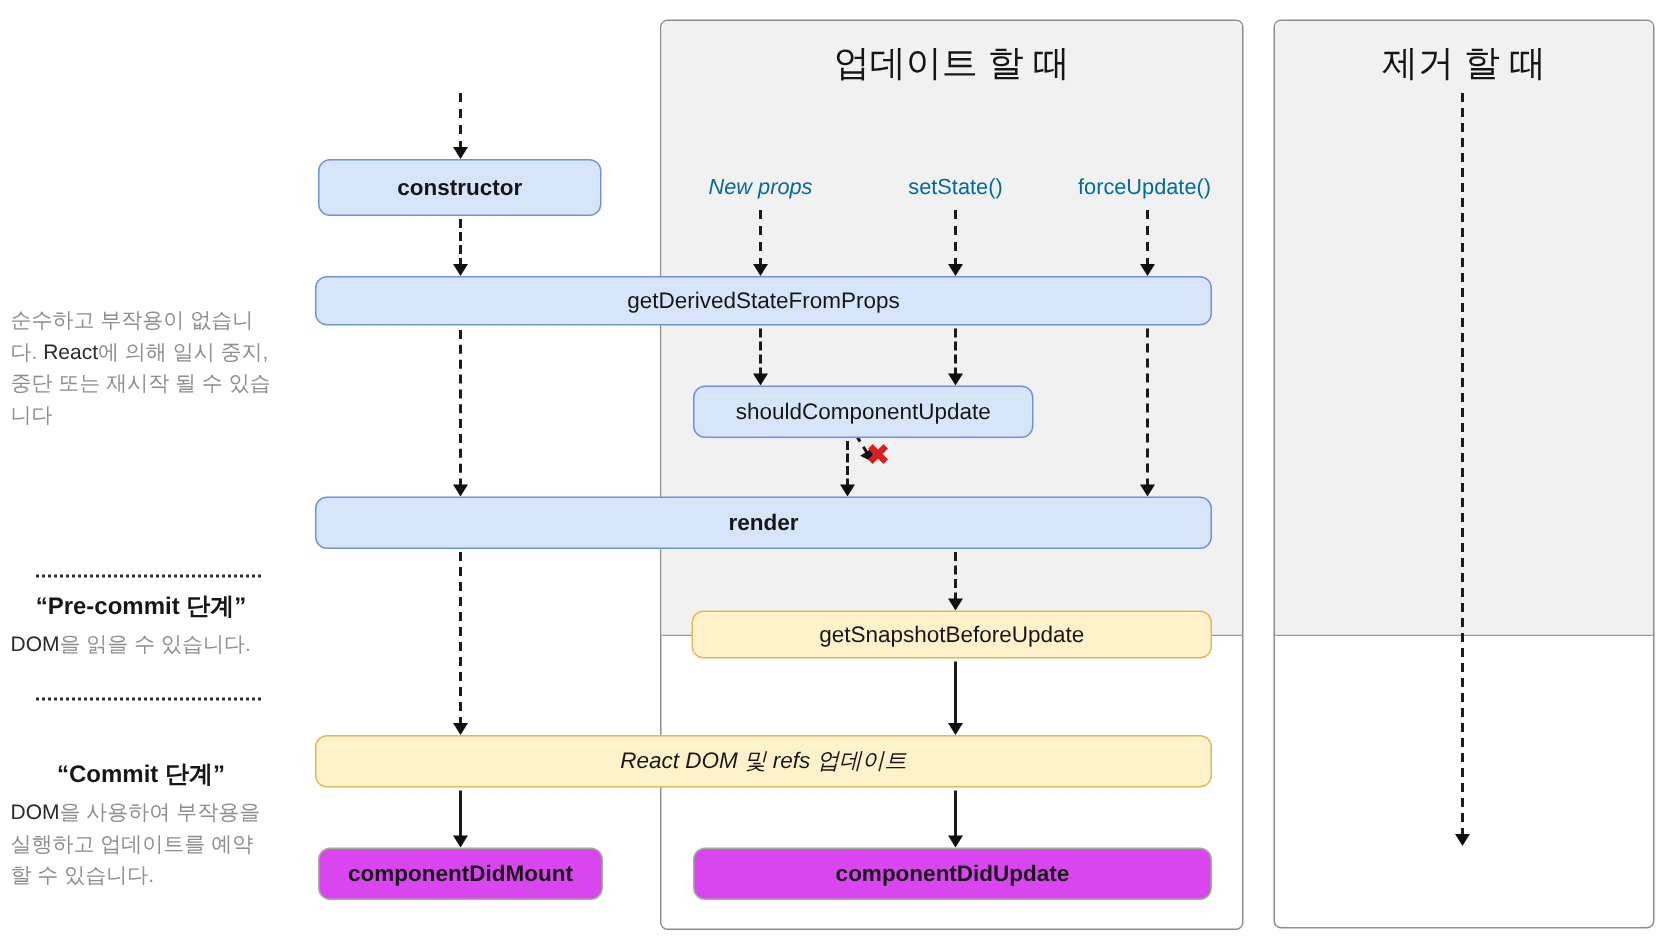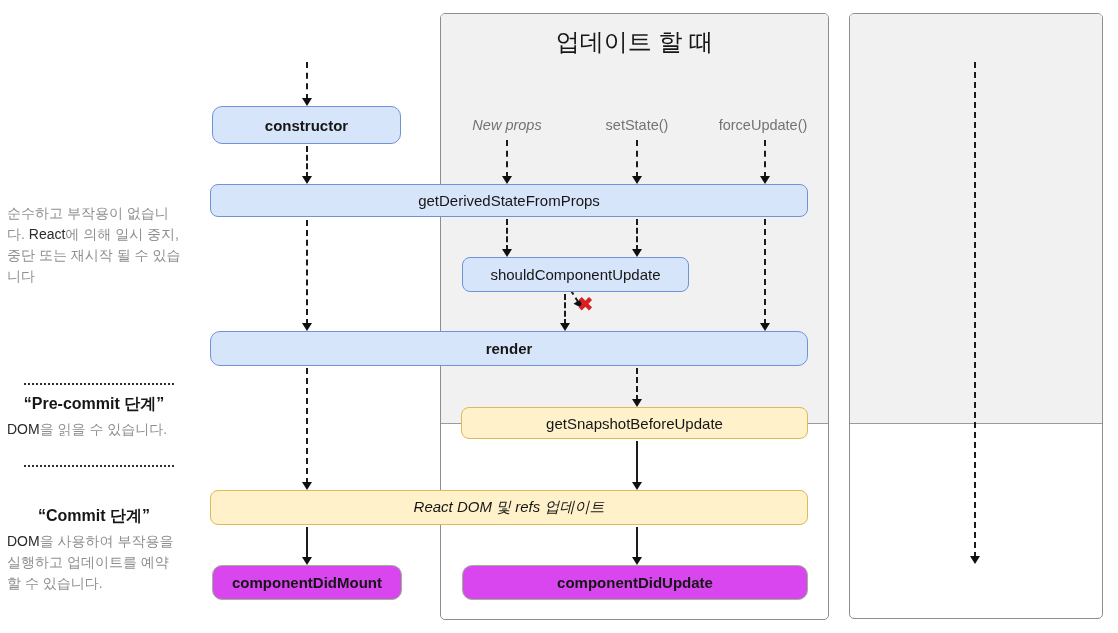--- a/index.html
+++ b/index.html
@@ -71,6 +71,7 @@
 
   <div class="panel" style="left:849px;top:13px;width:252px;height:604px;">
     <div class="shade"></div>
+    <div class="ptitle">제거 할 때</div>
   </div>
 
   <div class="trigger italic" style="left:442px;">New props</div>

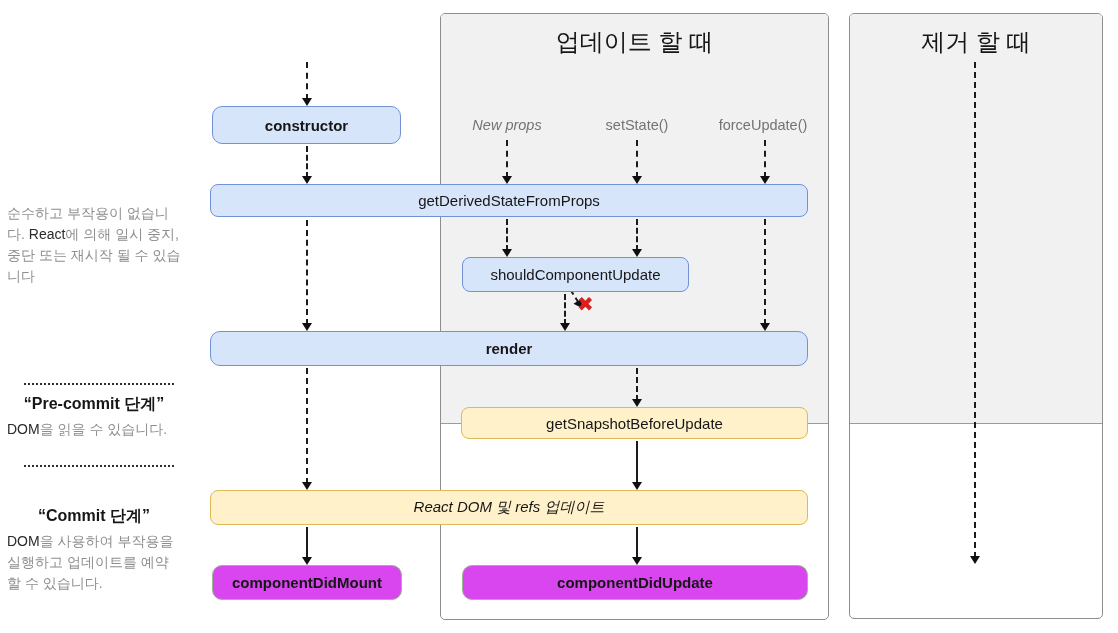--- a/index.html
+++ b/index.html
@@ -19,7 +19,7 @@
   .box.blue{background:#d7e5fa;border-color:#7292d8;}
   .box.yellow{background:#fff1c9;border-color:#dcba57;}
   .box.green{background:#d946ef;border-color:#96ba89;}
-  .bold{font-weight:700;border-radius:10px;}
+  .bold{font-weight:700;}
   .italic{font-style:italic;}
 
   

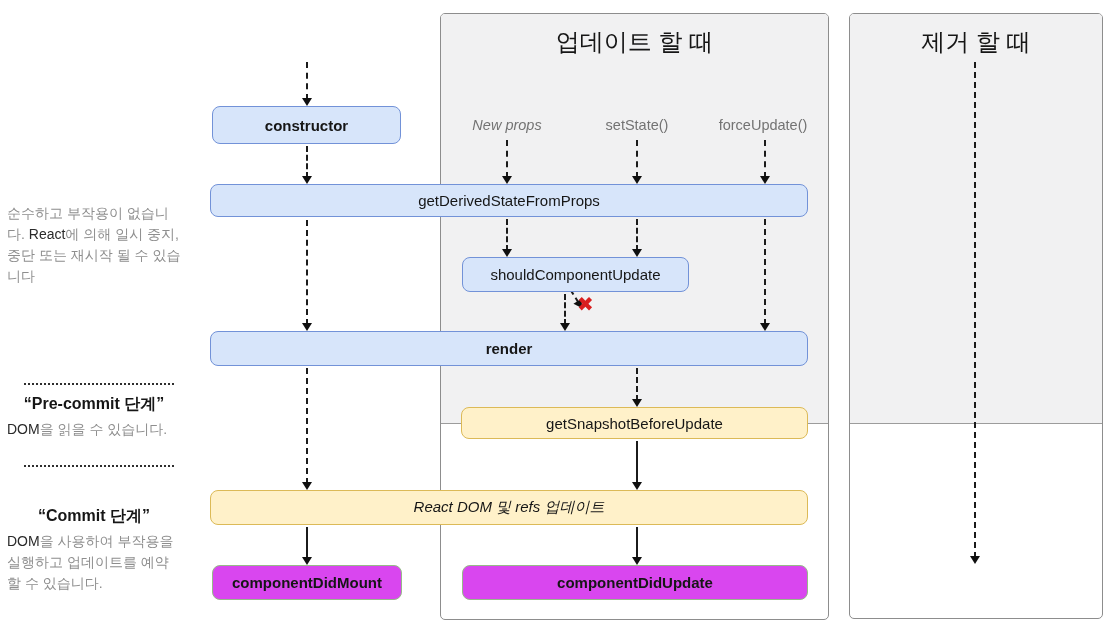--- a/index.html
+++ b/index.html
@@ -32,7 +32,7 @@
   .arr.diag{transform:rotate(-32deg);transform-origin:top left;}
 
   
-  .trigger{position:absolute;top:117px;z-index:2;font-size:14.5px;color:#737373;
+  .trigger{position:absolute;top:117px;z-index:2;font-size:14.5px;color:#0369a1;
            text-align:center;width:130px;}
 
   

